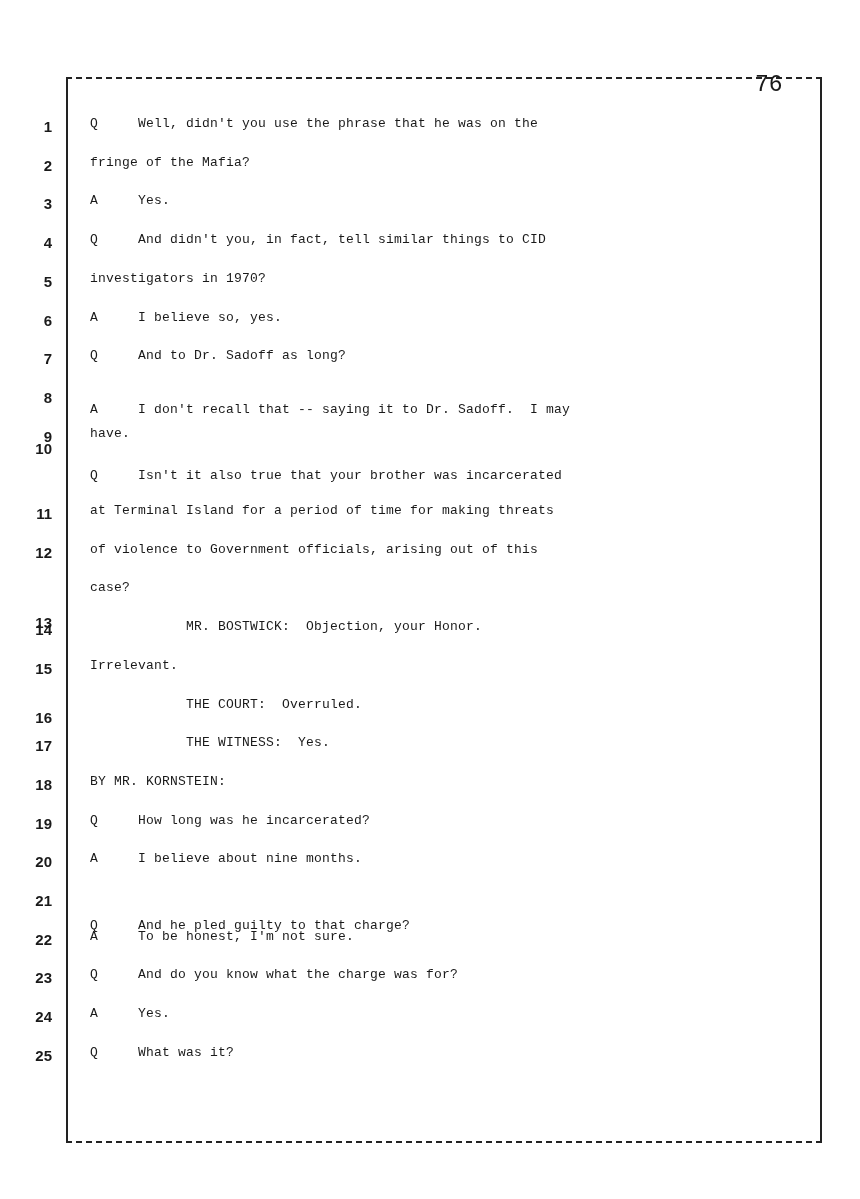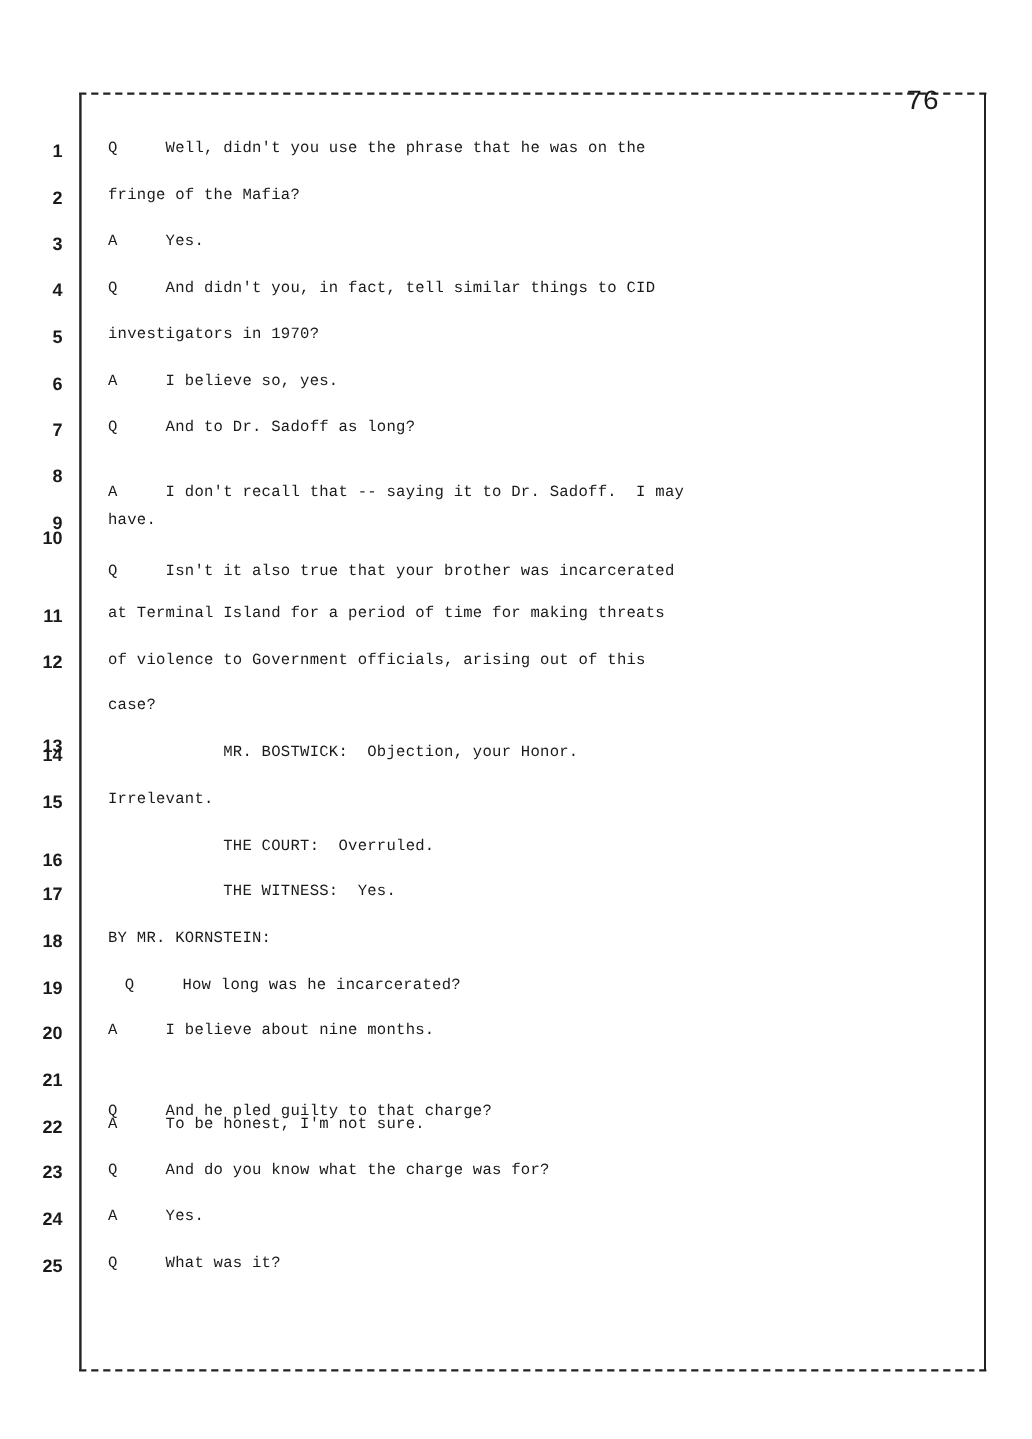--- a/index.html
+++ b/index.html
@@ -53,7 +53,7 @@
     <div class="lineno" style="top: 775.9px;">18</div>
     <div class="line" style="top: 773.9px;">BY MR. KORNSTEIN:</div>
     <div class="lineno" style="top: 814.6px;">19</div>
-    <div class="line" style="top: 812.6px; margin-left: 14px;">Q     How long was he incarcerated?</div>
+    <div class="line" style="top: 812.6px;">Q     How long was he incarcerated?</div>
     <div class="lineno" style="top: 853.3px;">20</div>
     <div class="line" style="top: 851.3px;">A     I believe about nine months.</div>
     <div class="lineno" style="top: 892px;">21</div>

